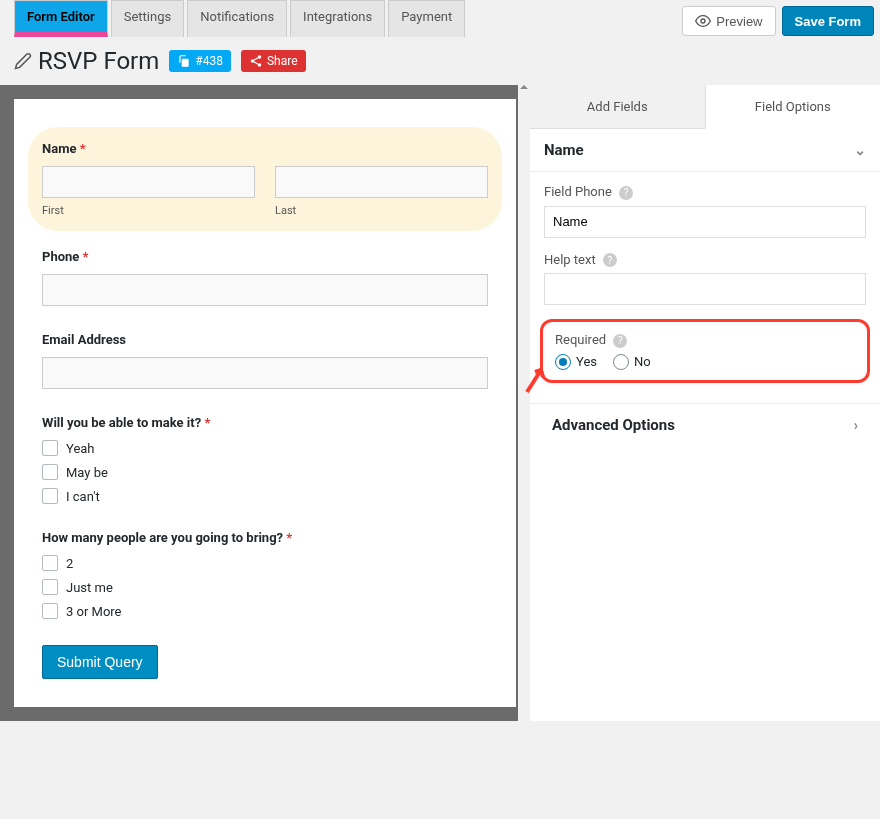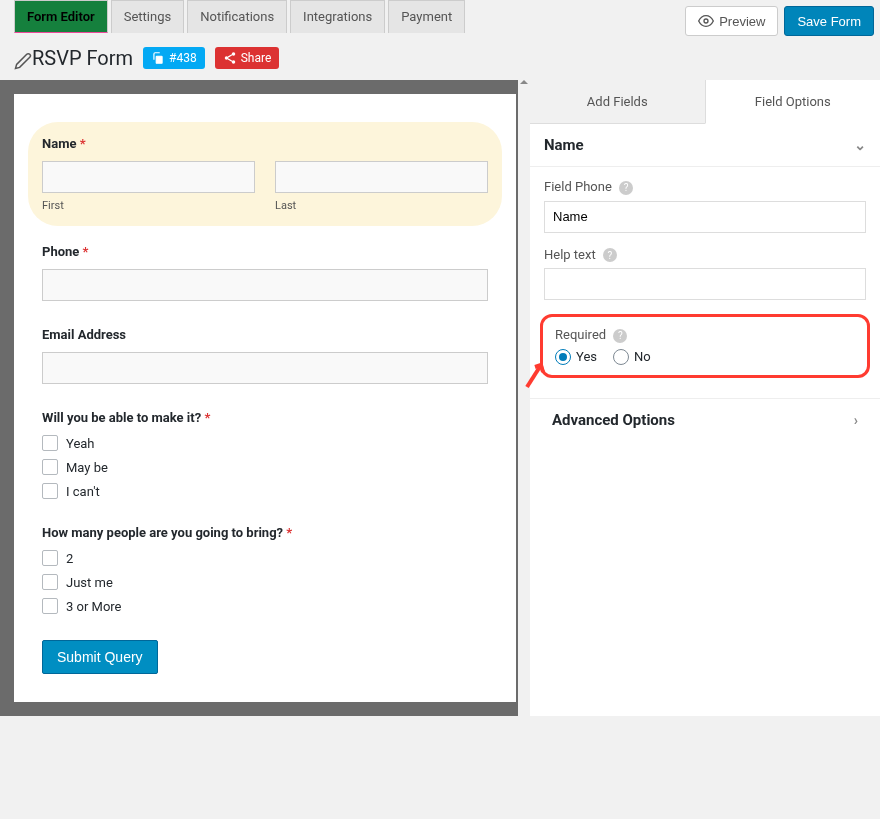--- a/index.html
+++ b/index.html
@@ -8,7 +8,7 @@
     .topbar { display: flex; justify-content: space-between; align-items: flex-start; padding: 0 0 0 14px; background: #f1f1f1; }
     .tabs { display: flex; gap: 3px; }
     .tab { padding: 8px 12px; background: #e5e5e5; border: 1px solid #ccc; color: #555; cursor: pointer; font-size: 13px; border-bottom: none; }
-    .tab.active { background: #15803d; border-bottom: 1px solid #ec4899; font-weight: 600; color: #000; }
+    .tab.active { background: #0ea5e9; border-bottom: 5px solid #ec4899; font-weight: 600; color: #000; }
     .top-actions { display: flex; gap: 6px; padding: 6px 6px 0 0; }
     .btn { padding: 6px 12px; border-radius: 3px; cursor: pointer; font-size: 13px; display: inline-flex; align-items: center; gap: 5px; }
     .btn-preview { background: #fff; border: 1px solid #ccc; color: #555; }

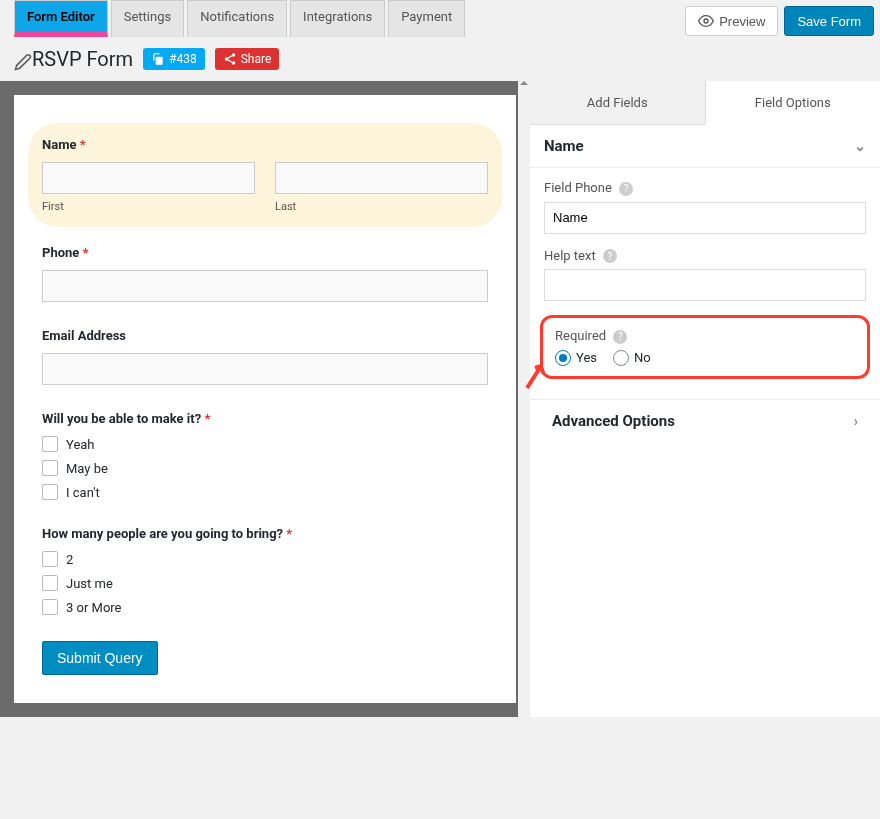--- a/index.html
+++ b/index.html
@@ -12,7 +12,7 @@
     .top-actions { display: flex; gap: 6px; padding: 6px 6px 0 0; }
     .btn { padding: 6px 12px; border-radius: 3px; cursor: pointer; font-size: 13px; display: inline-flex; align-items: center; gap: 5px; }
     .btn-preview { background: #fff; border: 1px solid #ccc; color: #555; }
-    .btn-save { background: #0085ba; border: 1px solid #006799; color: #fff; }
+    .btn-save { background: #0085ba; border: 1px solid #006799; color: #fff; font-weight: bold; }
     
     .subbar { display: flex; align-items: center; gap: 10px; padding: 10px 14px; }
     .form-title { display: flex; align-items: flex-end; font-size: 20px; font-weight: 400; color: #23282d; }

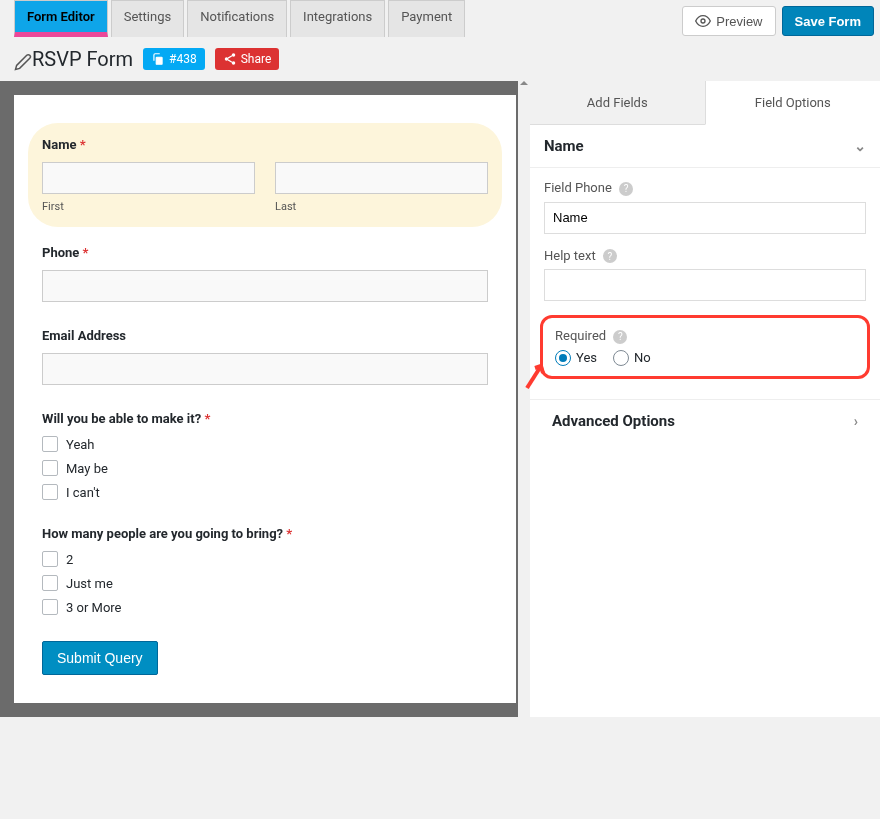--- a/index.html
+++ b/index.html
@@ -15,7 +15,7 @@
     .btn-save { background: #0085ba; border: 1px solid #006799; color: #fff; font-weight: bold; }
     
     .subbar { display: flex; align-items: center; gap: 10px; padding: 10px 14px; }
-    .form-title { display: flex; align-items: flex-end; font-size: 20px; font-weight: 400; color: #23282d; }
+    .form-title { display: flex; align-items: center; gap: 6px; font-size: 24px; font-weight: 400; color: #23282d; }
     .badge { background: #03a9f4; color: #fff; padding: 4px 8px; border-radius: 3px; font-size: 12px; display: inline-flex; align-items: center; gap: 4px; }
     .share-btn { background: #dc3232; color: #fff; padding: 4px 8px; border-radius: 3px; font-size: 12px; display: inline-flex; align-items: center; gap: 4px; cursor: pointer; }
     

